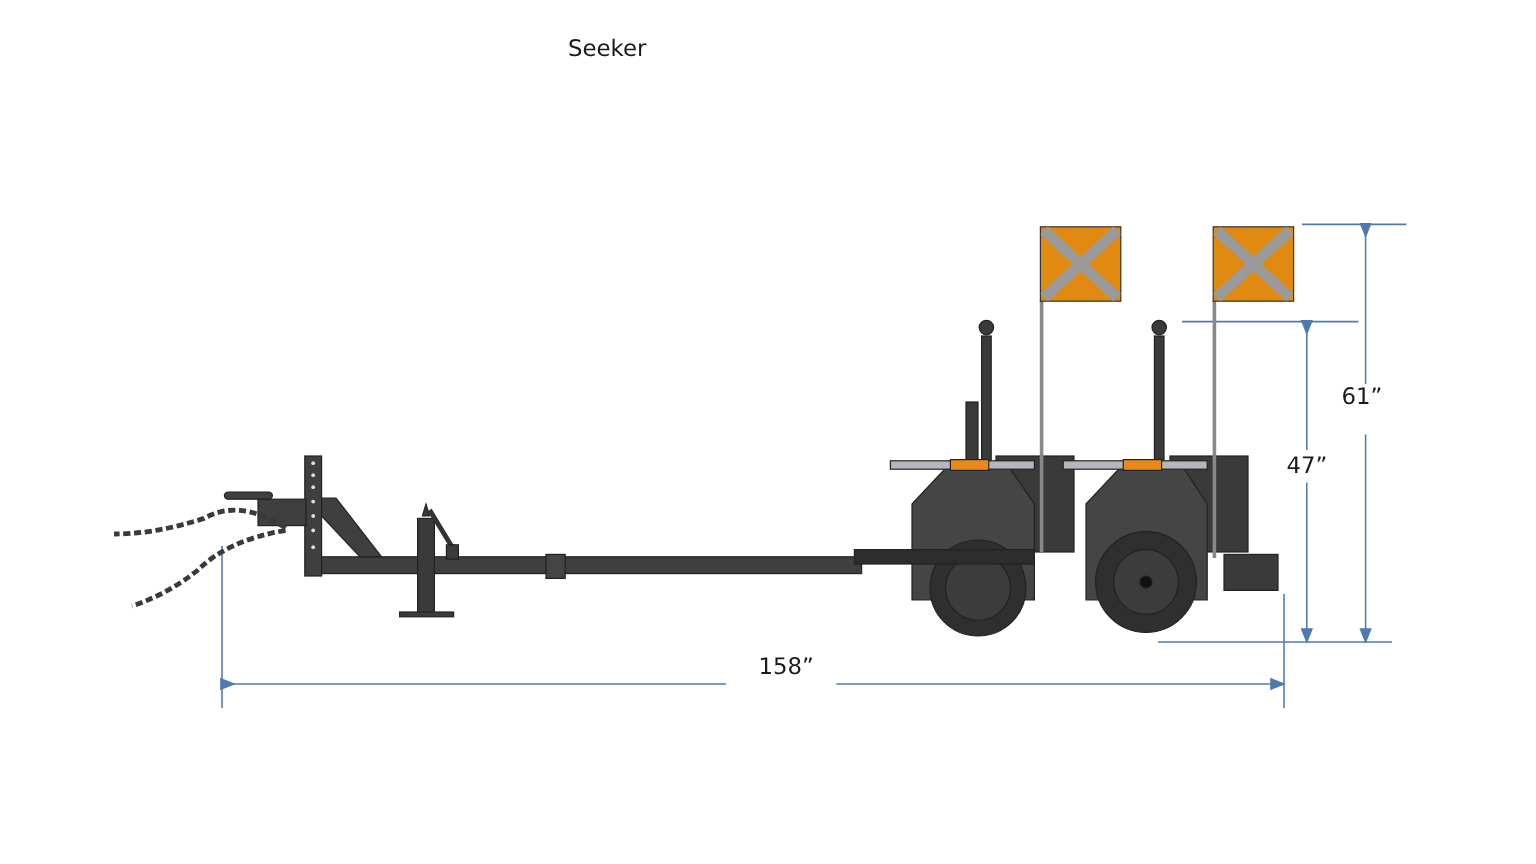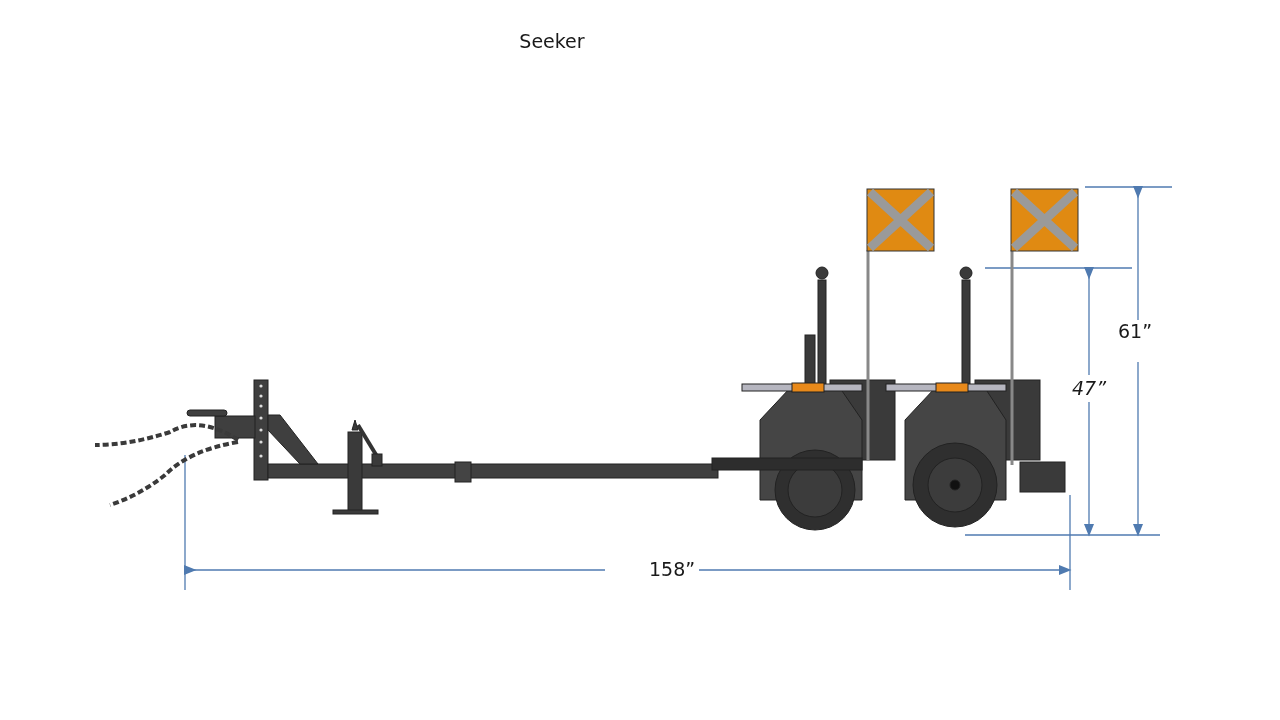--- a/index.html
+++ b/index.html
@@ -4,7 +4,7 @@
 <style>
   html, body { margin:0; padding:0; background:#ffffff; }
   body { width:1280px; height:720px; position:relative; overflow:hidden; font-family:"DejaVu Sans", sans-serif; }
-  .title { position:absolute; left:0; width:1012px; top:30px; text-align:center; font-size:19px; color:#1a1a1a;padding-left:46px; }
+  .title { position:absolute; left:0; width:1012px; top:30px; text-align:center; font-size:19px; color:#1a1a1a; }
   .dimlabel { position:absolute; font-size:19px; color:#1a1a1a; background:#fff; padding:0 4px; }
   svg { position:absolute; left:0; top:0; }
 </style>

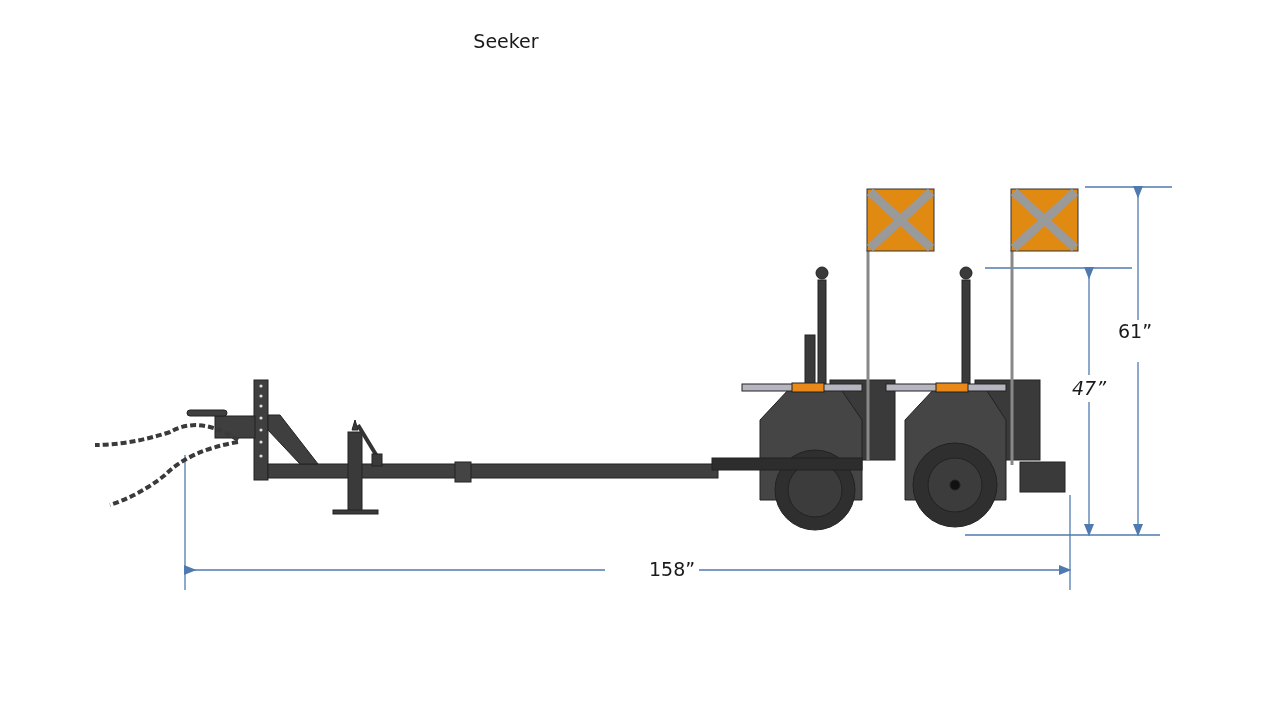--- a/index.html
+++ b/index.html
@@ -106,6 +106,6 @@
 
 <div class="dimlabel" style="left:628px; top:558px;margin-left:17px;">158”</div>
 <div class="dimlabel" style="left:1114px; top:320px;">61”</div>
-<div class="dimlabel" style="left:1068px; top:377px;font-style:italic;">47”</div>
+<div class="dimlabel" style="left:1068px; top:377px;">47”</div>
 
 </body></html>

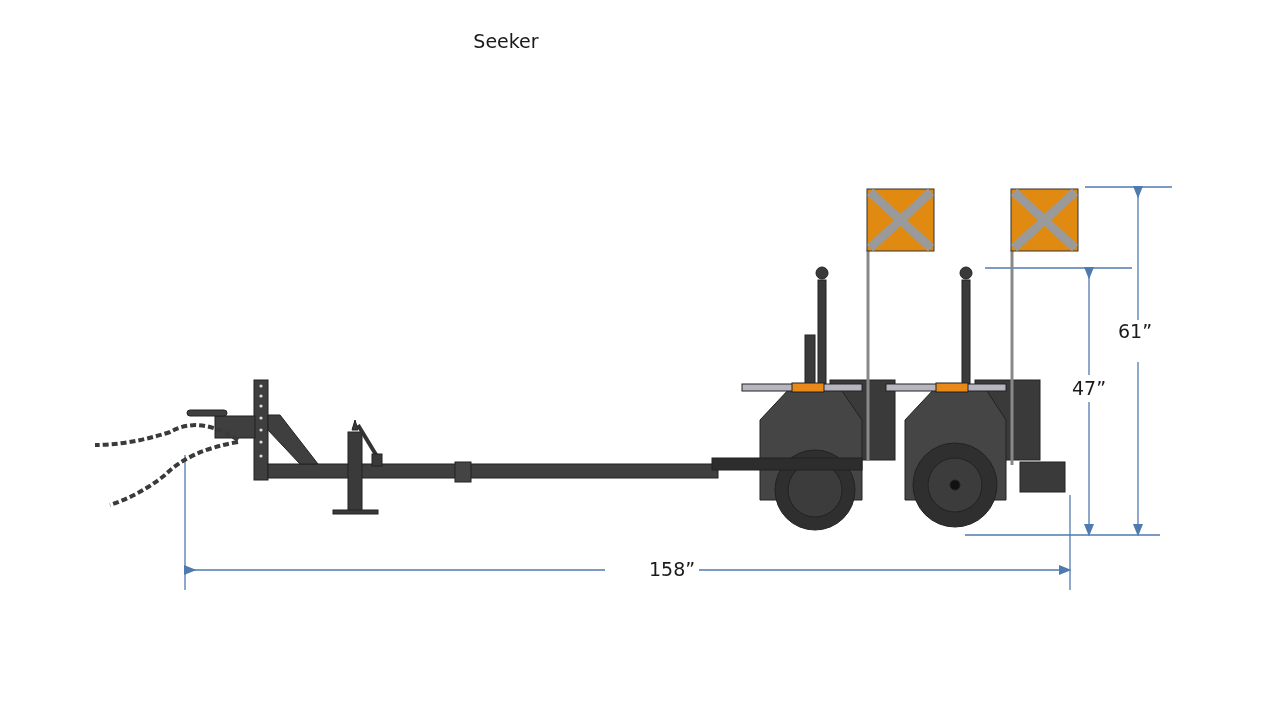--- a/index.html
+++ b/index.html
@@ -104,7 +104,7 @@
   </g>
 </svg>
 
-<div class="dimlabel" style="left:628px; top:558px;margin-left:17px;">158”</div>
+<div class="dimlabel" style="left:628px; top:545px;">158”</div>
 <div class="dimlabel" style="left:1114px; top:320px;">61”</div>
 <div class="dimlabel" style="left:1068px; top:377px;">47”</div>
 

